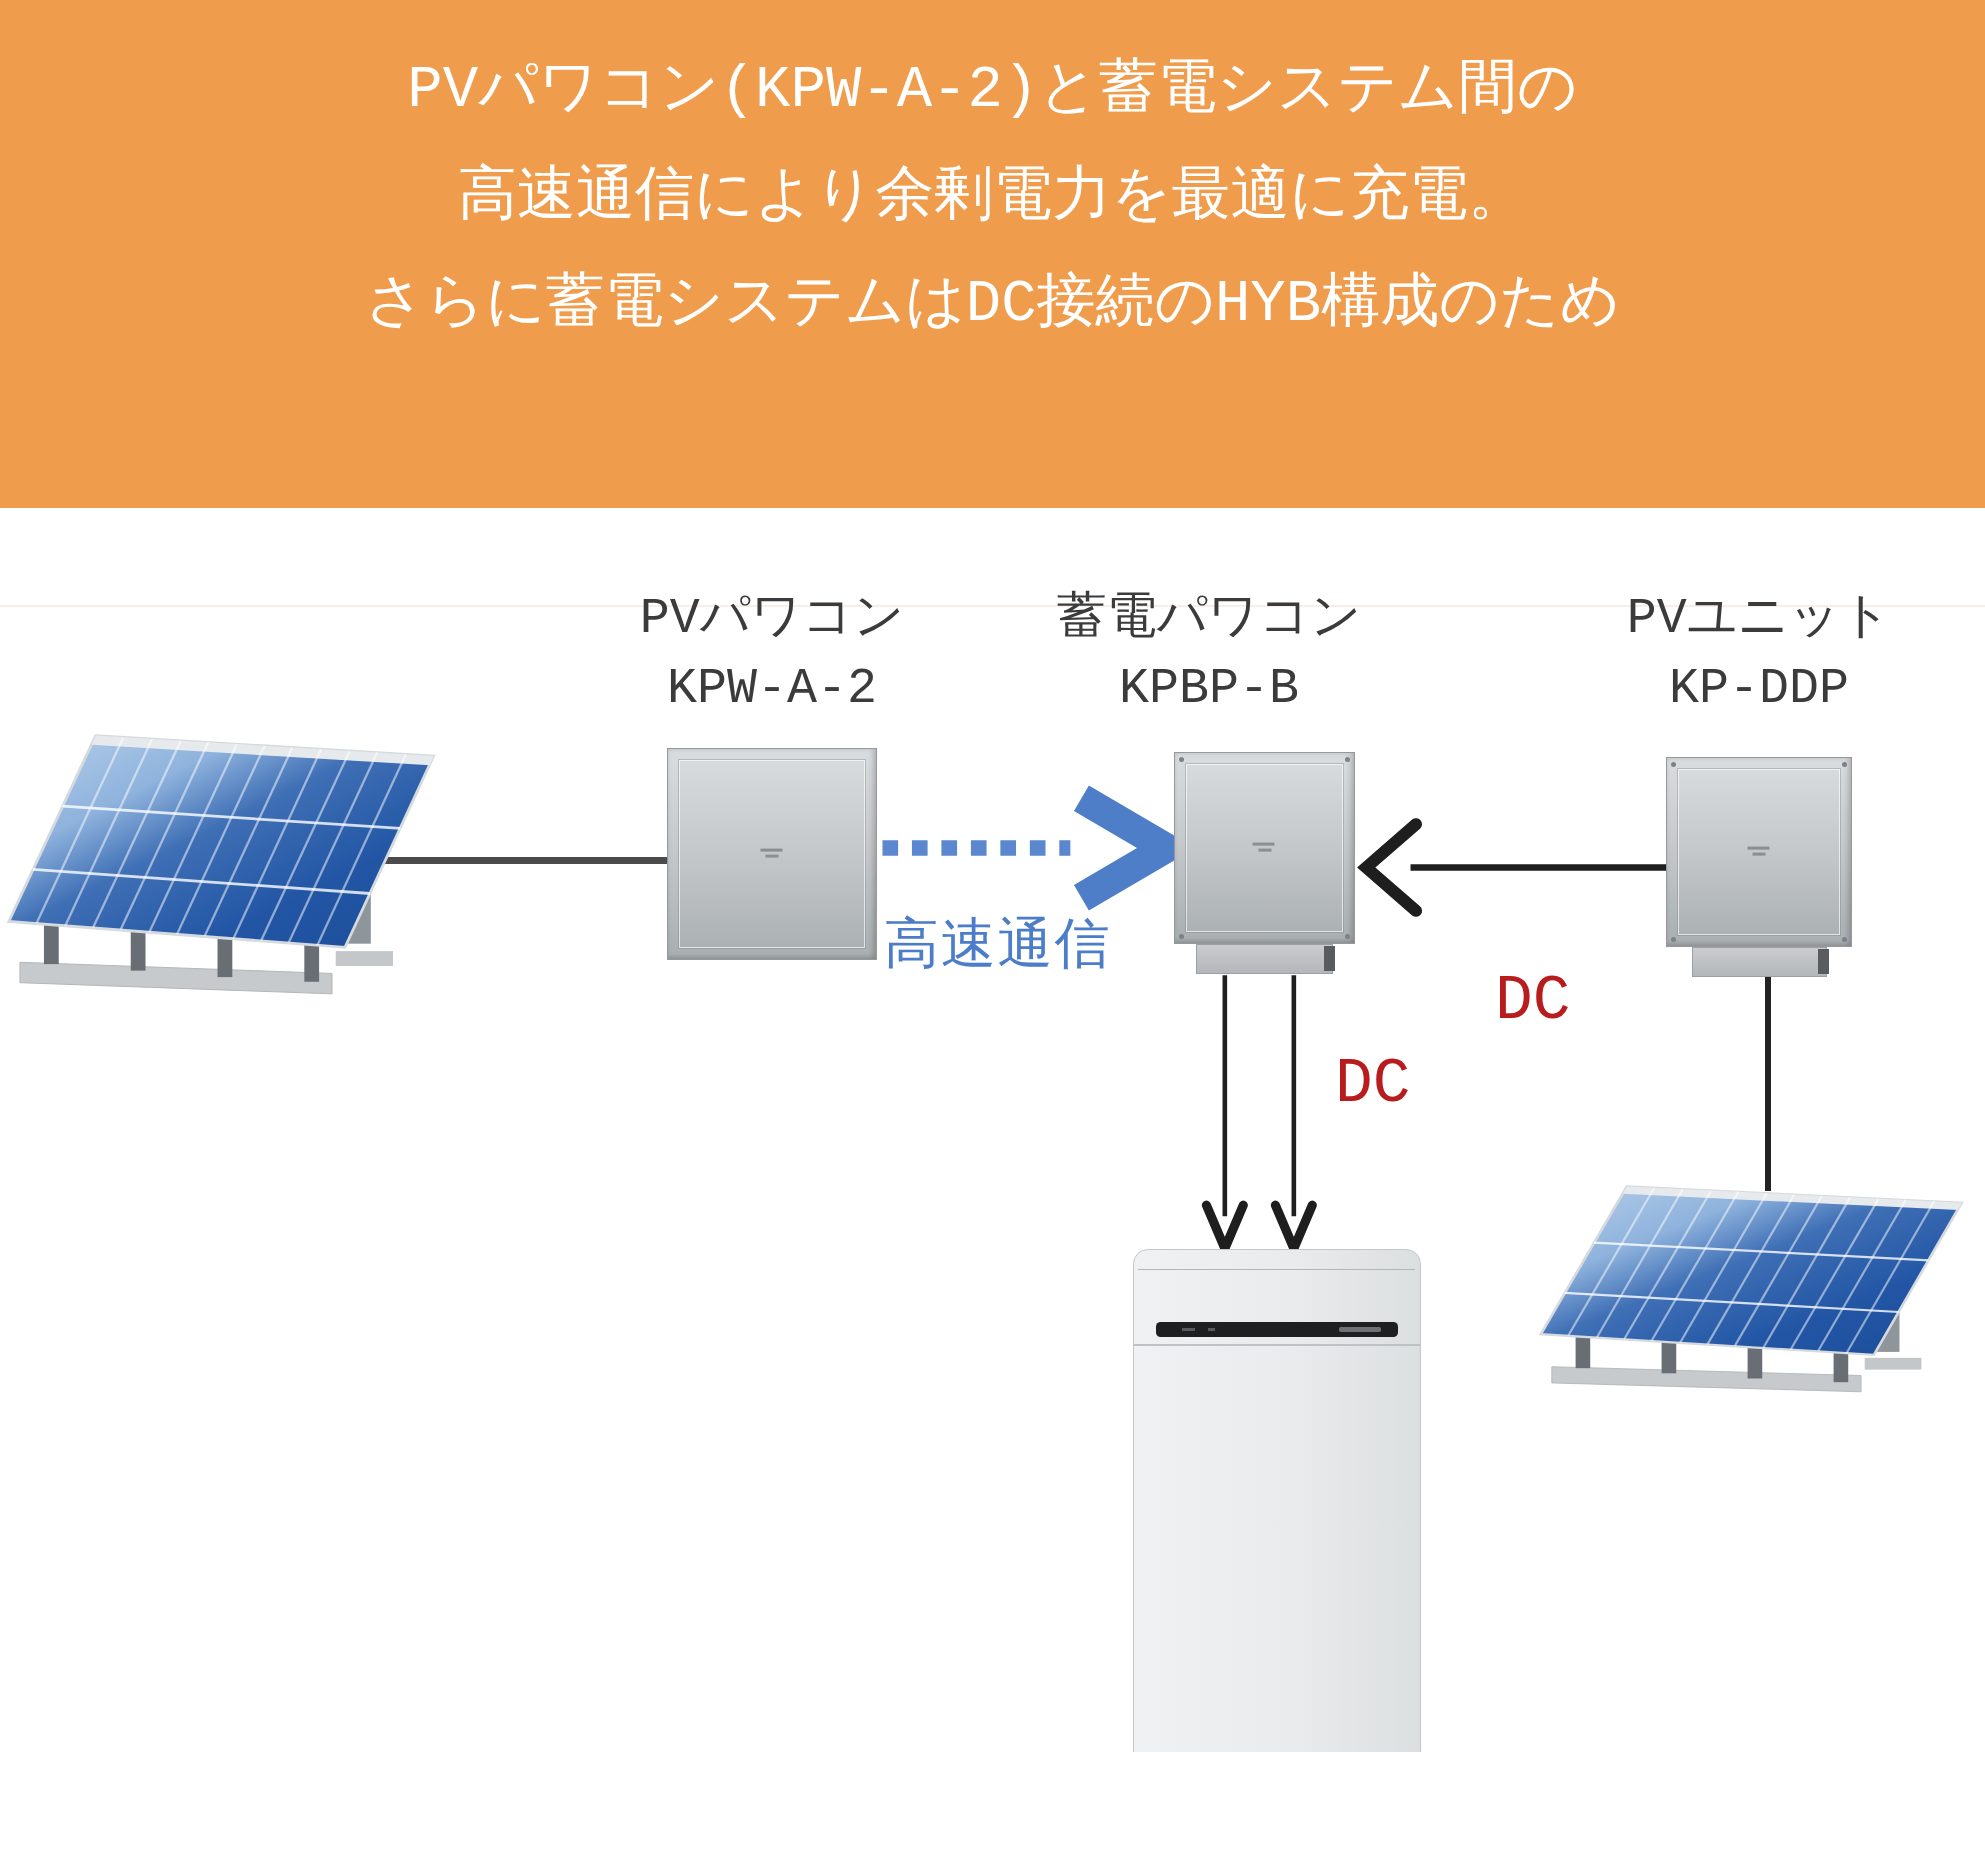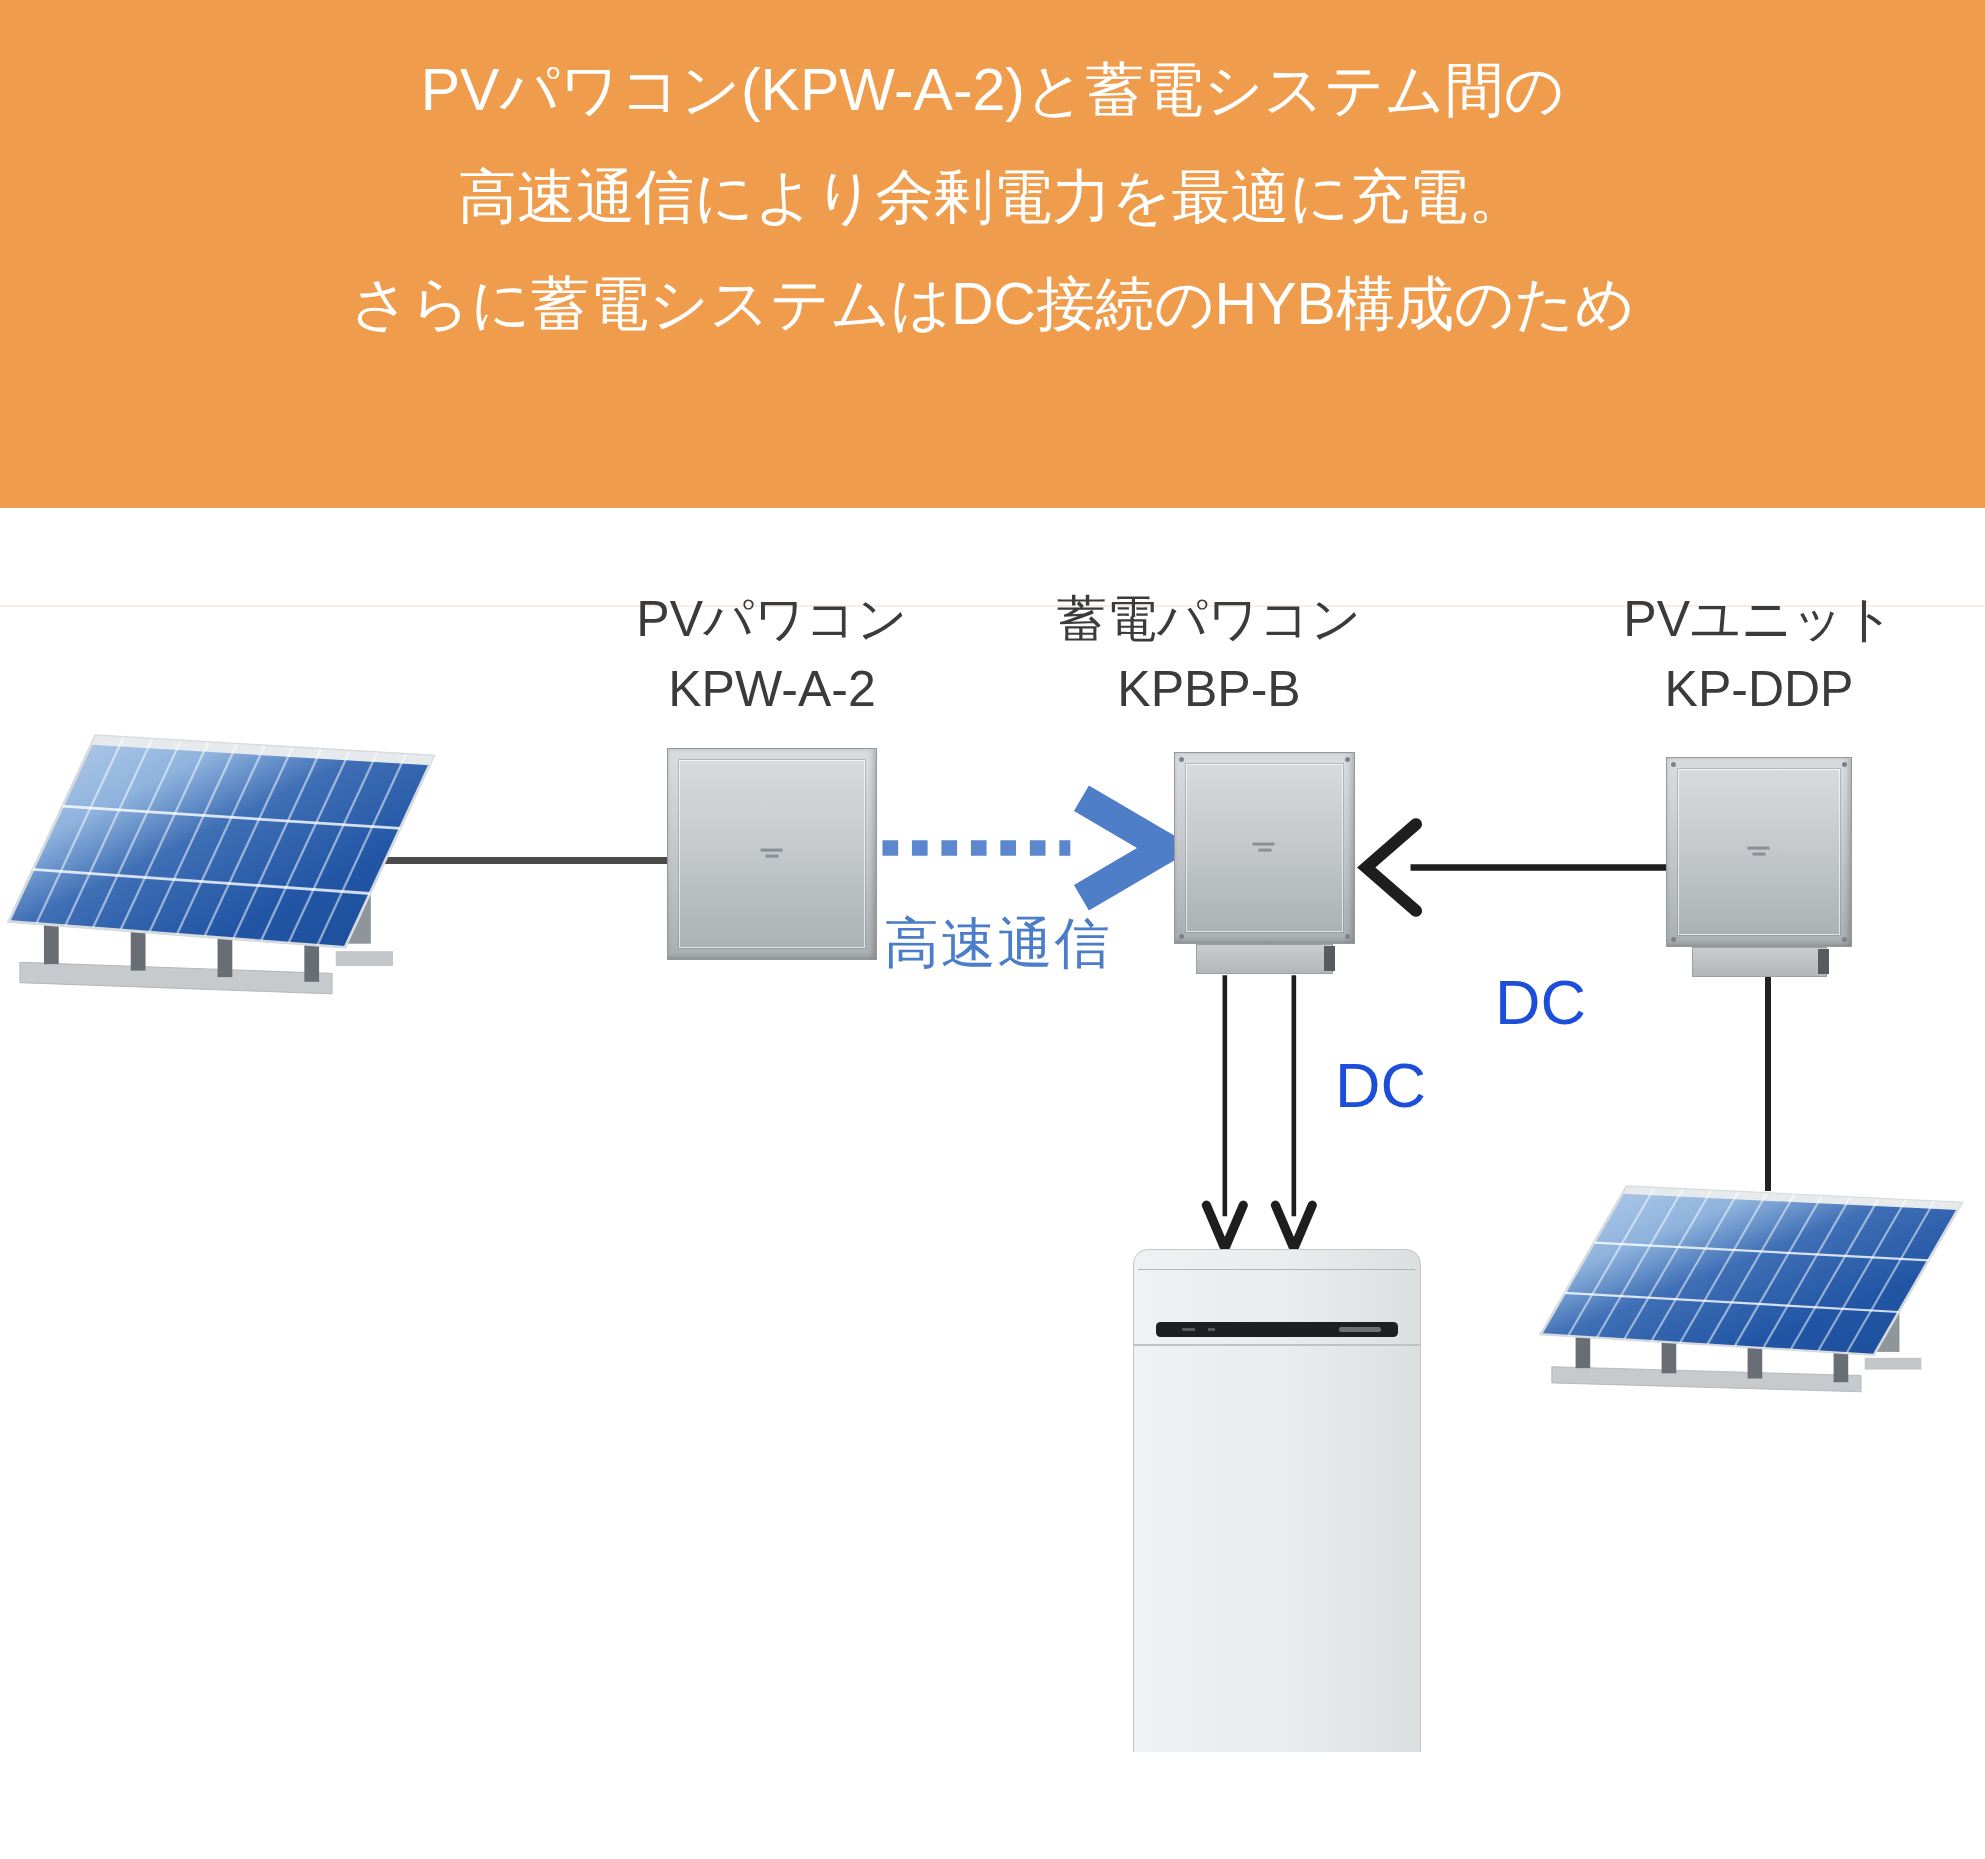--- a/index.html
+++ b/index.html
@@ -5,7 +5,7 @@
   html,body{margin:0;padding:0;background:#ffffff;}
   .page{
     position:relative;width:1985px;height:1752px;overflow:hidden;background:#ffffff;
-    font-family:Liberation Sans, sans-serif;
+    font-family:Liberation Mono, monospace;
   }
   
   .banner{

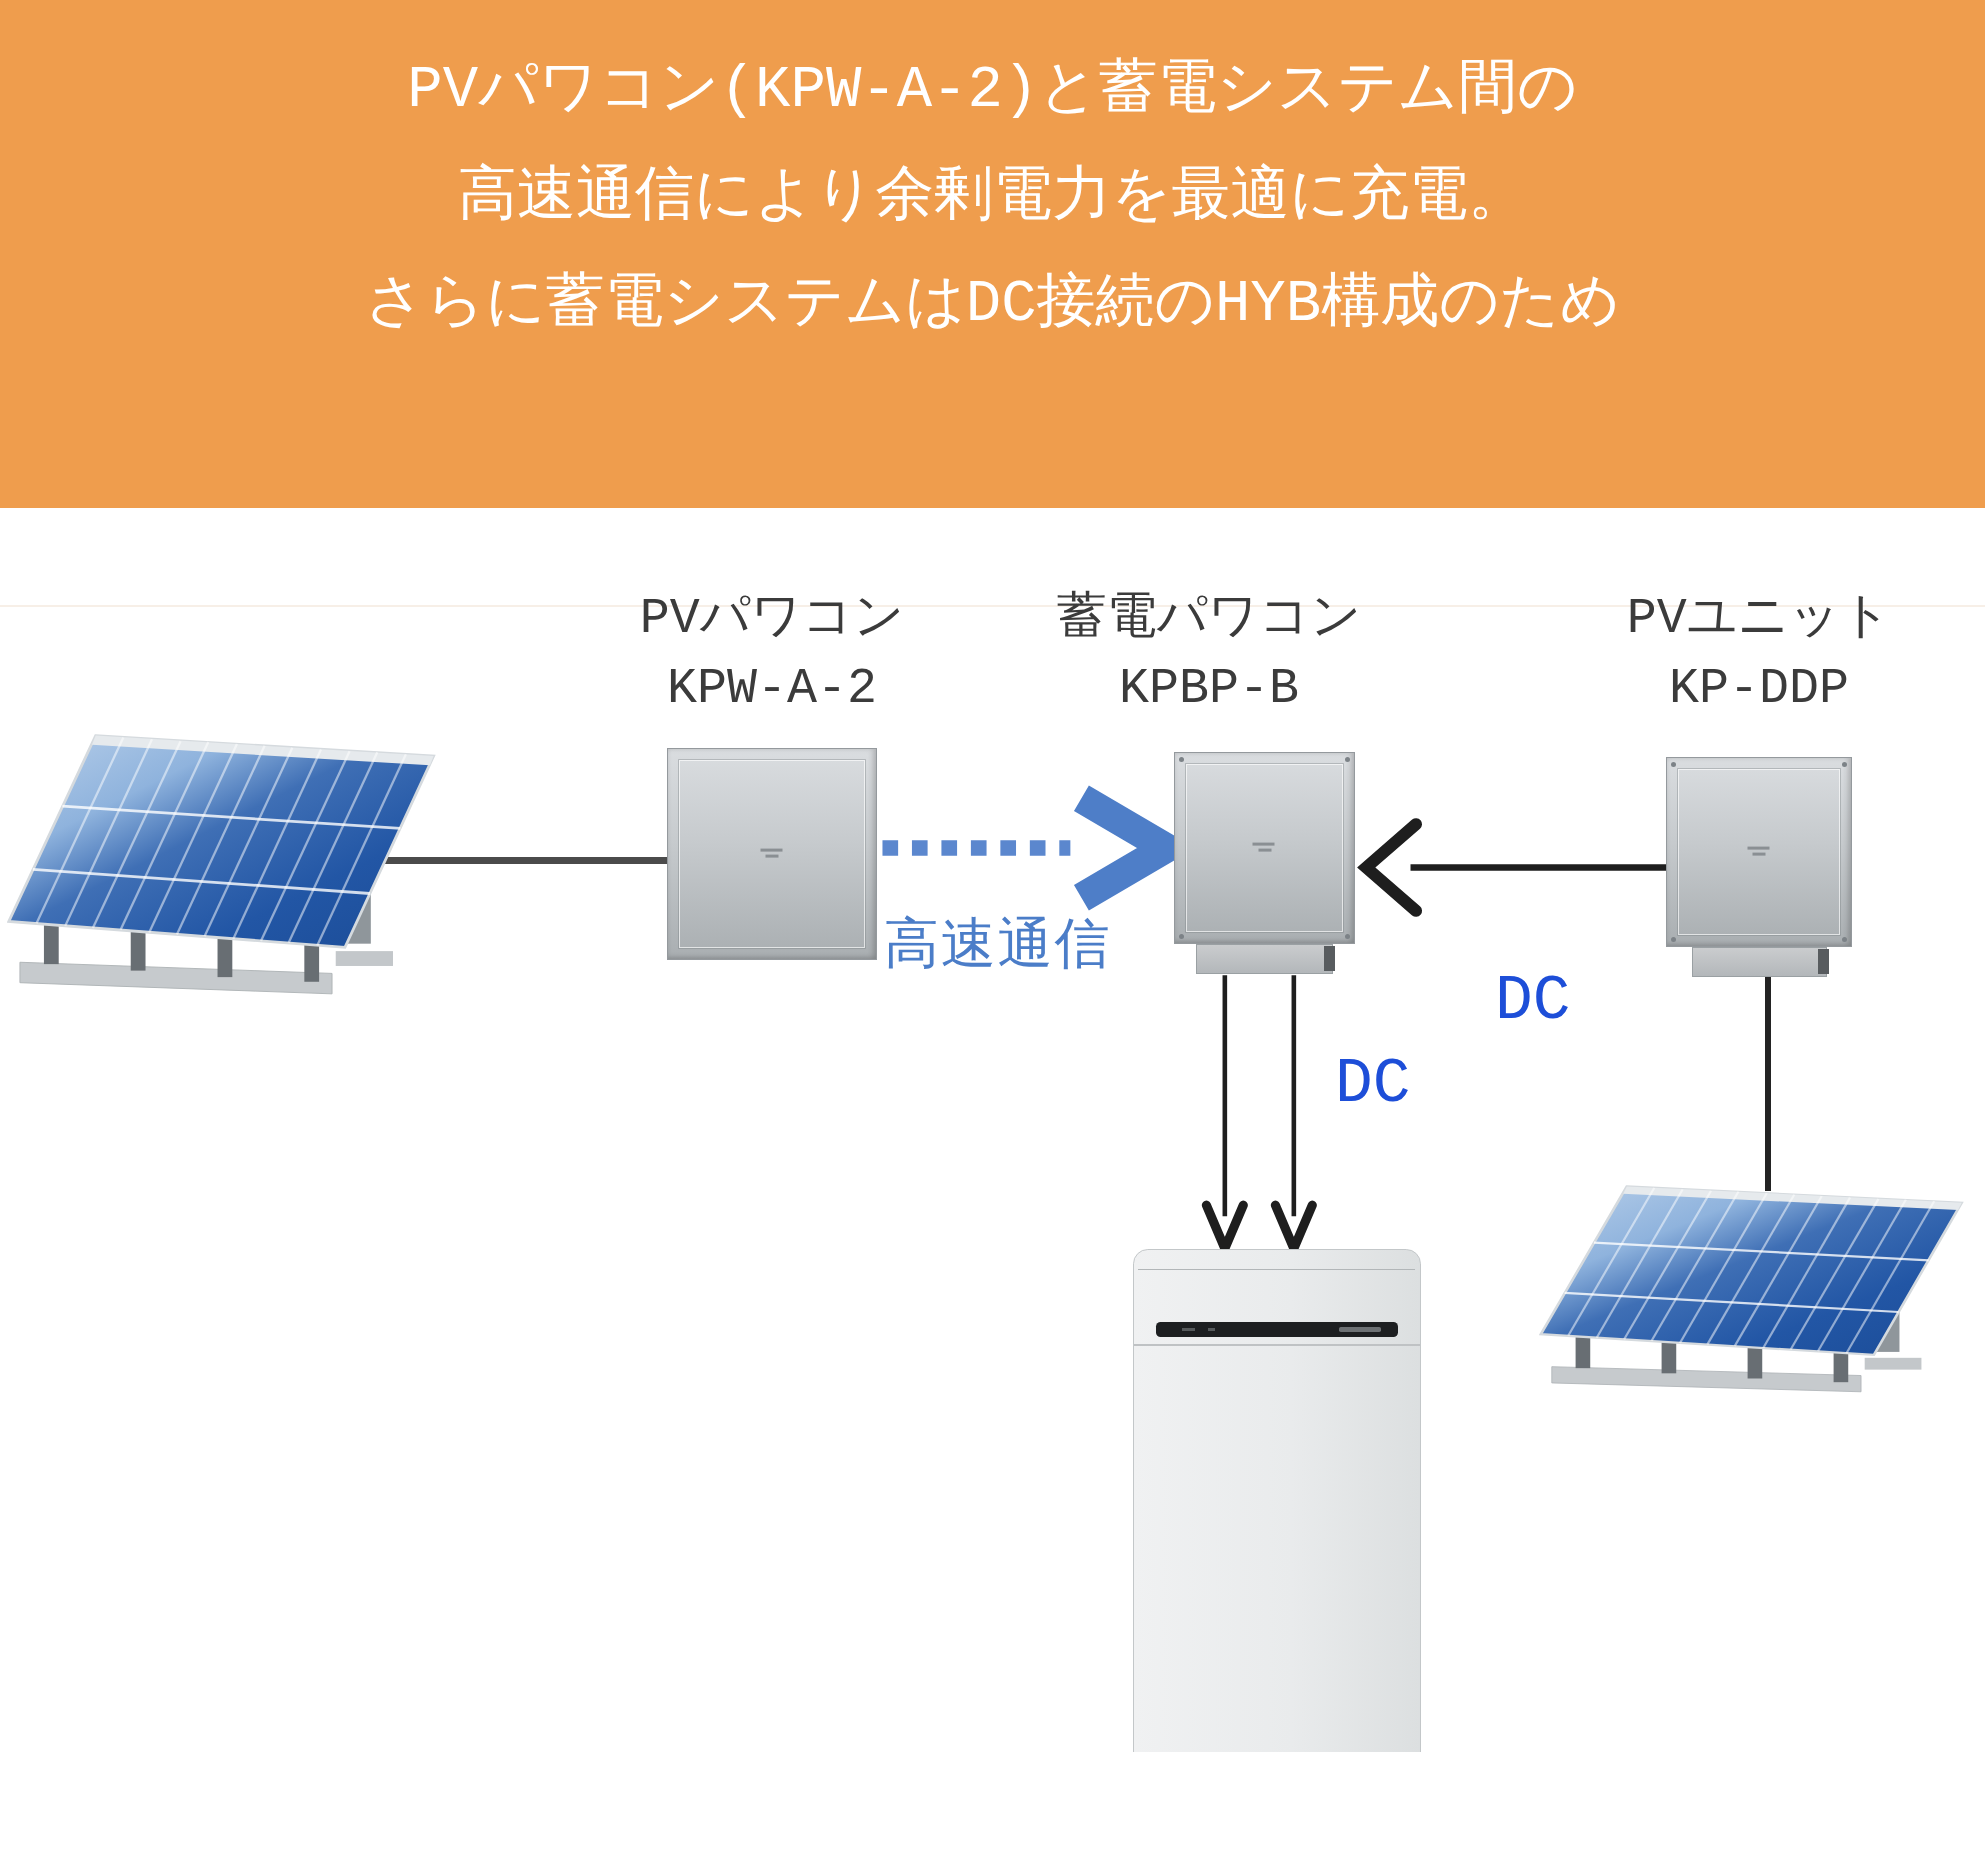--- a/index.html
+++ b/index.html
@@ -62,7 +62,7 @@
   }
   .harrow{position:absolute;left:1357px;top:273px;width:310px;height:109px;}
   .varrows{position:absolute;left:1200px;top:435px;width:138px;height:281px;}
-  .dc-label{position:absolute;color:#1d4ed8;font-size:63px;white-space:nowrap;}
+  .dc-label{position:absolute;color:#b91c1c;font-size:63px;white-space:nowrap;}
   .dc-h{left:1495px;top:426px;}
   .dc-v{left:1335px;top:509px;}
   

